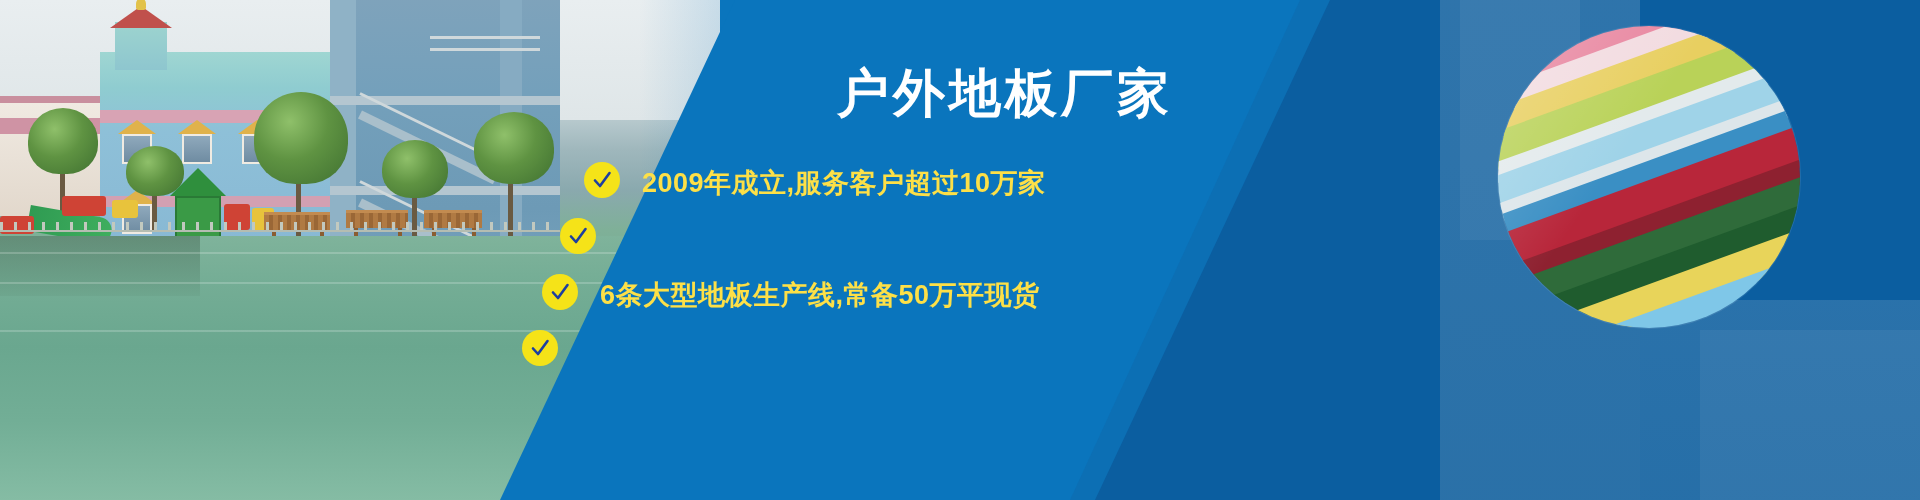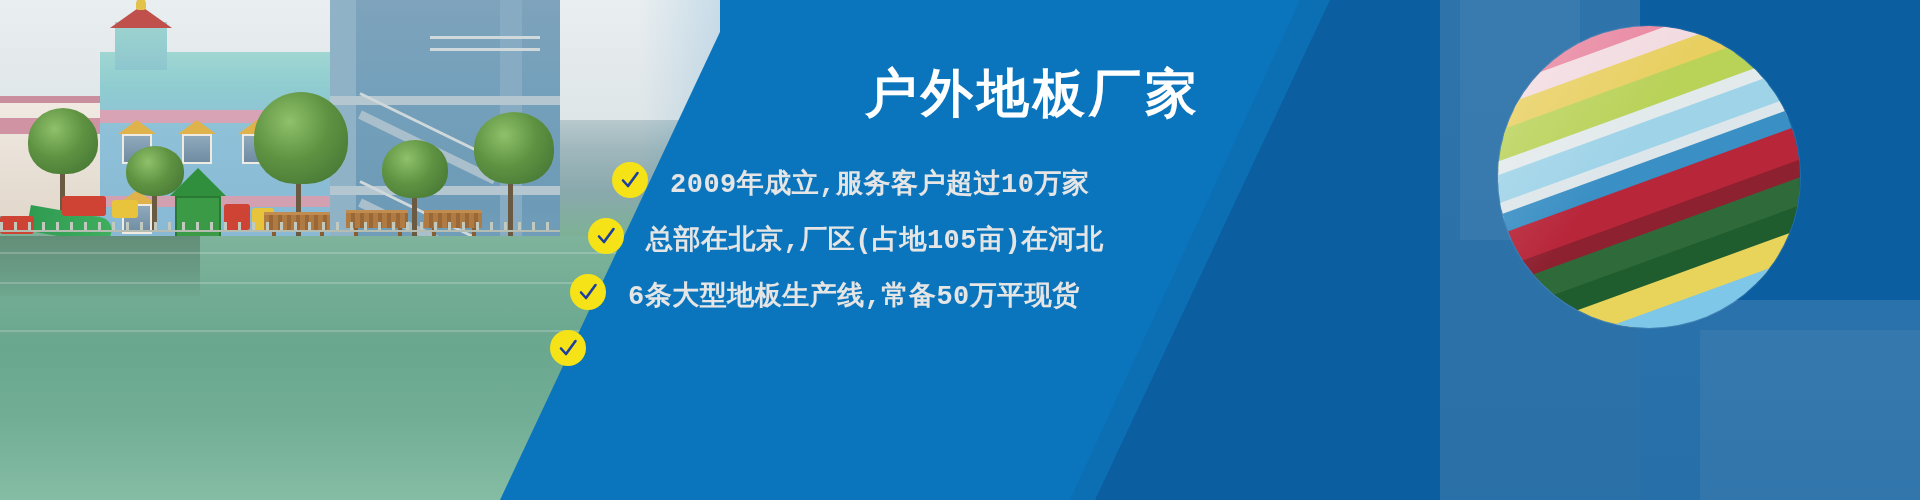--- a/index.html
+++ b/index.html
@@ -178,7 +178,7 @@
 
   
   .content {
-    position:absolute; left:700px; top:0; width:740px; height:416px;
+    position:absolute; left:672px; top:0; width:740px; height:416px;
     z-index:6;
   }
   .title {

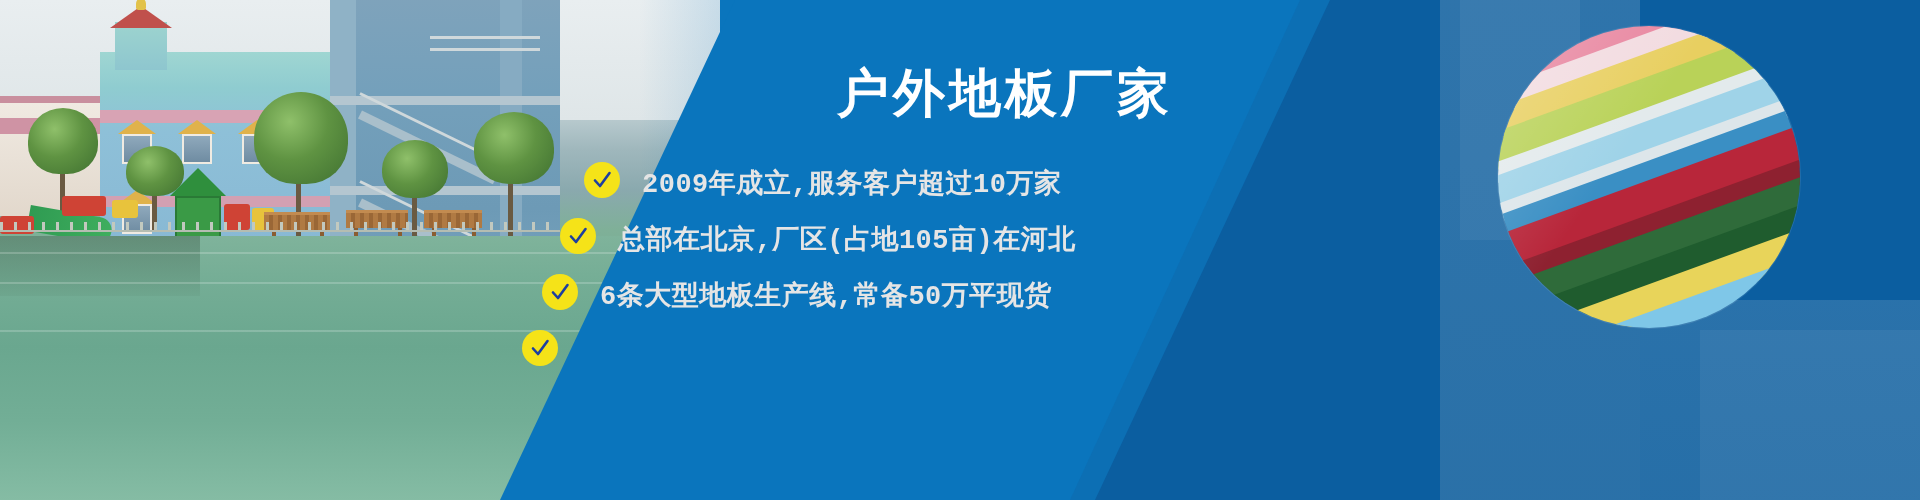--- a/index.html
+++ b/index.html
@@ -206,9 +206,9 @@
   .tick svg { display:block; }
   .bullet .btext {
     position:absolute;
-    font-size:27px; font-weight:bold; color:#e5e5e5;
+    font-size:27px; font-weight:bold; color:#fde047;
     letter-spacing:.5px; white-space:nowrap;
-    font-family:Liberation Mono, monospace;
+    font-family:Liberation Sans, sans-serif;
   }
   .b1 .tick { left:-88px; top:10px; }  .b1 .btext { left:-30px; top:13px; }
   .b2 .tick { left:-112px; top:10px; } .b2 .btext { left:-54px; top:13px; }

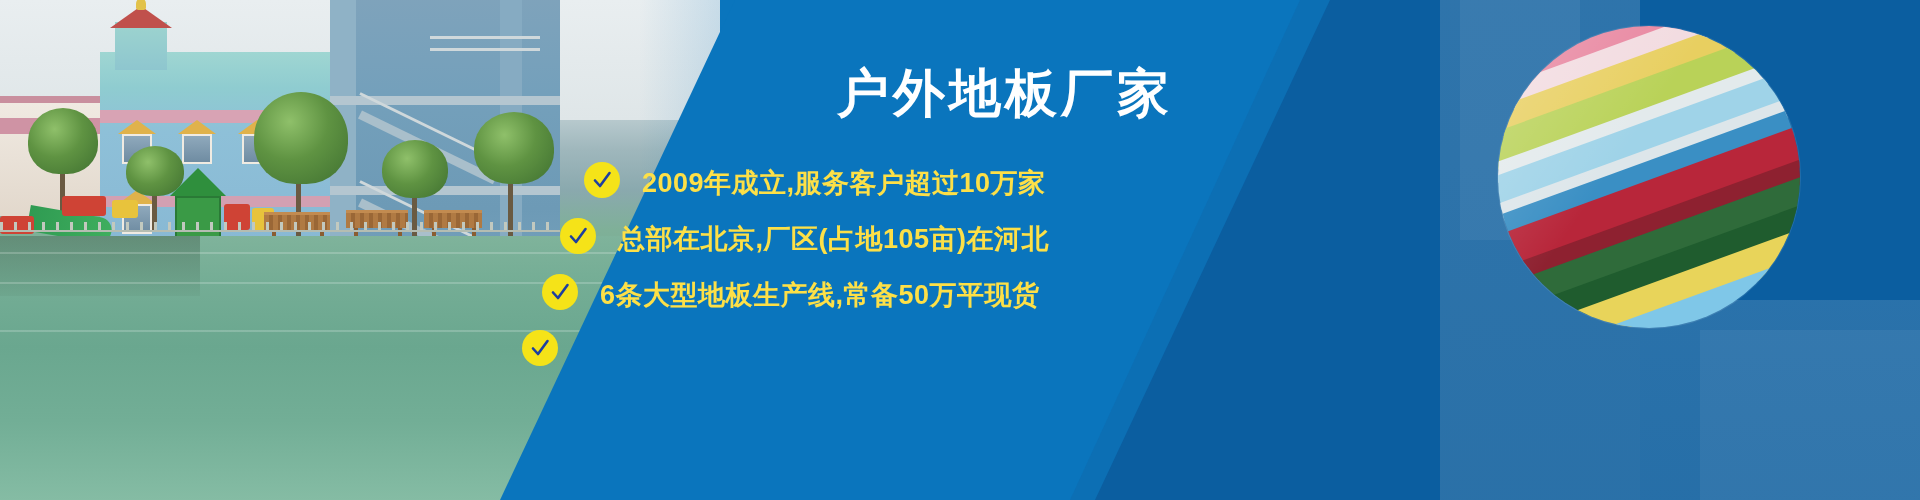--- a/index.html
+++ b/index.html
@@ -356,7 +356,6 @@
             <path d="M5 12.5 L10 18 L19.5 5" fill="none" stroke="#1d3fa0" stroke-width="2.6" stroke-linecap="round" stroke-linejoin="round"></path>
           </svg>
         </span>
-        <span class="btext">总部在北京,厂区(占地105亩)在河北</span>
       </div>
 
       <div class="bullet b3">

